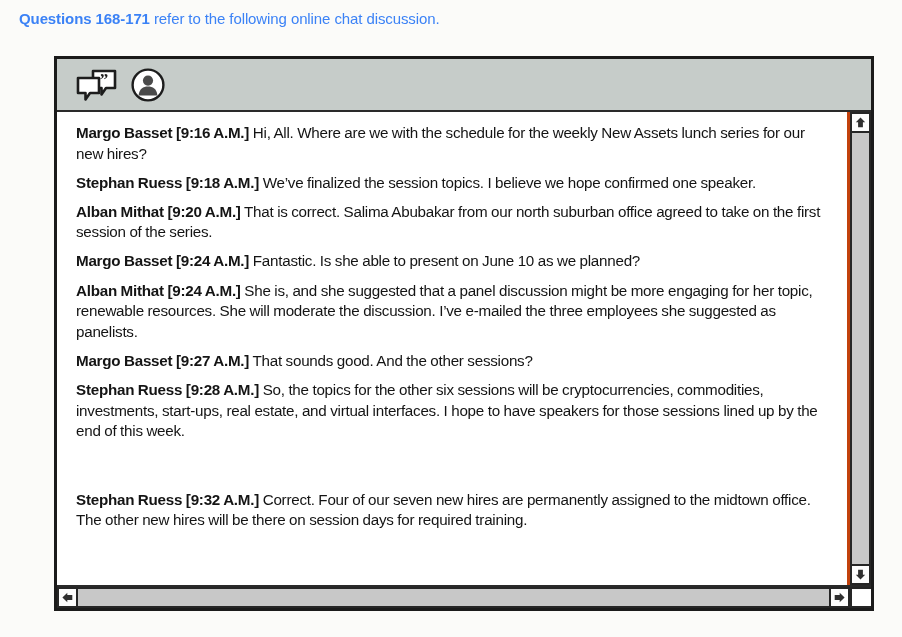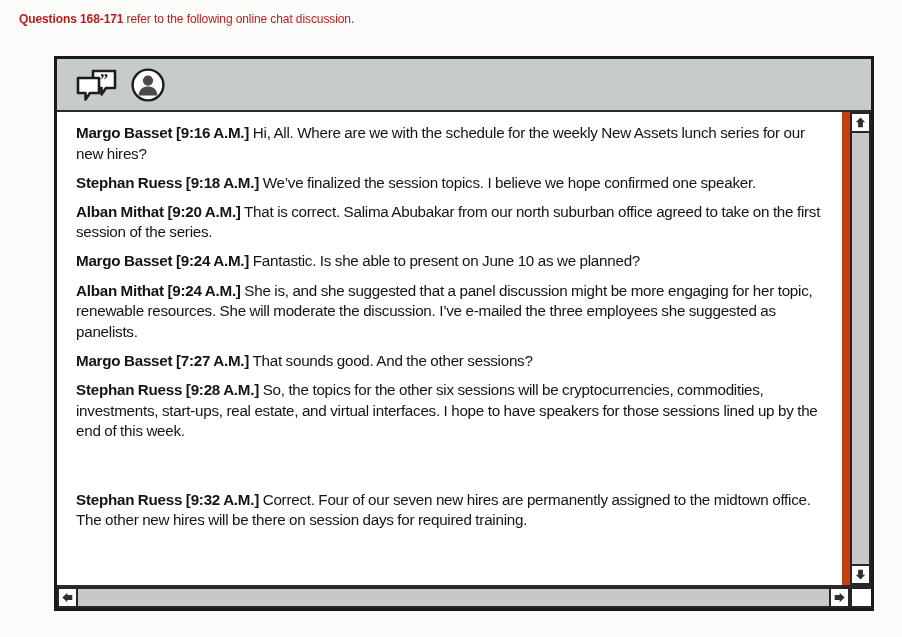--- a/index.html
+++ b/index.html
@@ -21,11 +21,11 @@
     position: absolute;
     left: 19px;
     top: 9px;
-    font-size: 12px;
+    font-size: 15px;
     line-height: 20px;
     letter-spacing: -0.1px;
     white-space: nowrap;
-    color: #b91c1c;
+    color: #3b82f6;
   }
   #intro-line .strong {
     font-weight: bold;

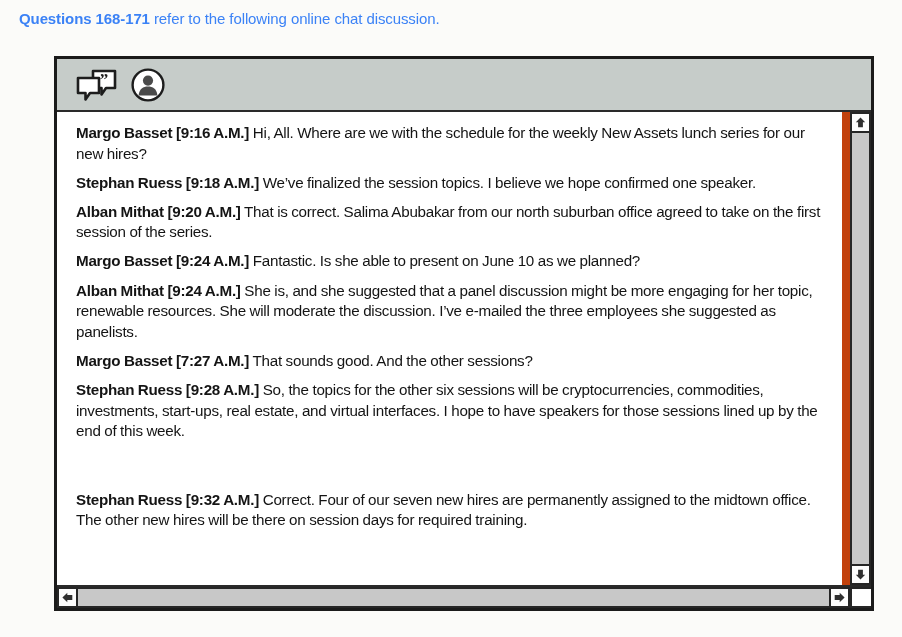--- a/index.html
+++ b/index.html
@@ -75,7 +75,7 @@
     padding: 11px 16px 0 19px;
     box-sizing: border-box;
     overflow: hidden;
-    border-right: 8px solid #c2410c;
+    border-right: 3px solid #c2410c;
   }
 
   .message {

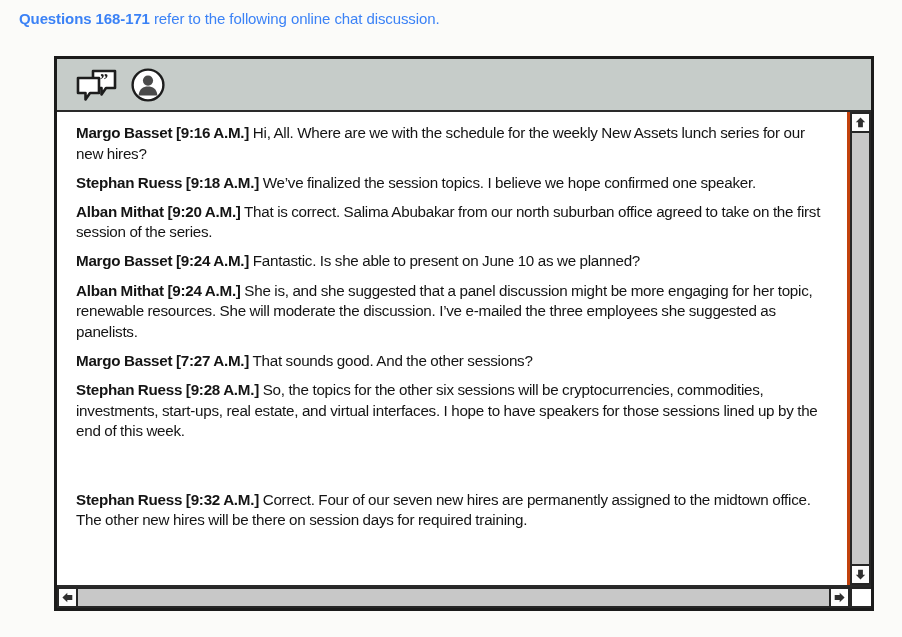--- a/index.html
+++ b/index.html
@@ -237,7 +237,7 @@
         <span class="msg-meta">Alban Mithat [9:24 A.M.]</span><span> She is, and she suggested that a panel discussion might be more engaging for her topic, renewable resources. She will moderate the discussion. I’ve e-mailed the three employees she suggested as panelists.</span>
       </div>
       <div class="message">
-        <span class="msg-meta">Margo Basset [7:27 A.M.]</span><span> That sounds good. And the other sessions?</span>
+        <span class="msg-meta">Margo Basset [9:27 A.M.]</span><span> That sounds good. And the other sessions?</span>
       </div>
       <div class="message">
         <span class="msg-meta">Stephan Ruess [9:28 A.M.]</span><span> So, the topics for the other six sessions will be cryptocurrencies, commodities, investments, start-ups, real estate, and virtual interfaces. I hope to have speakers for those sessions lined up by the end of this week.</span>

